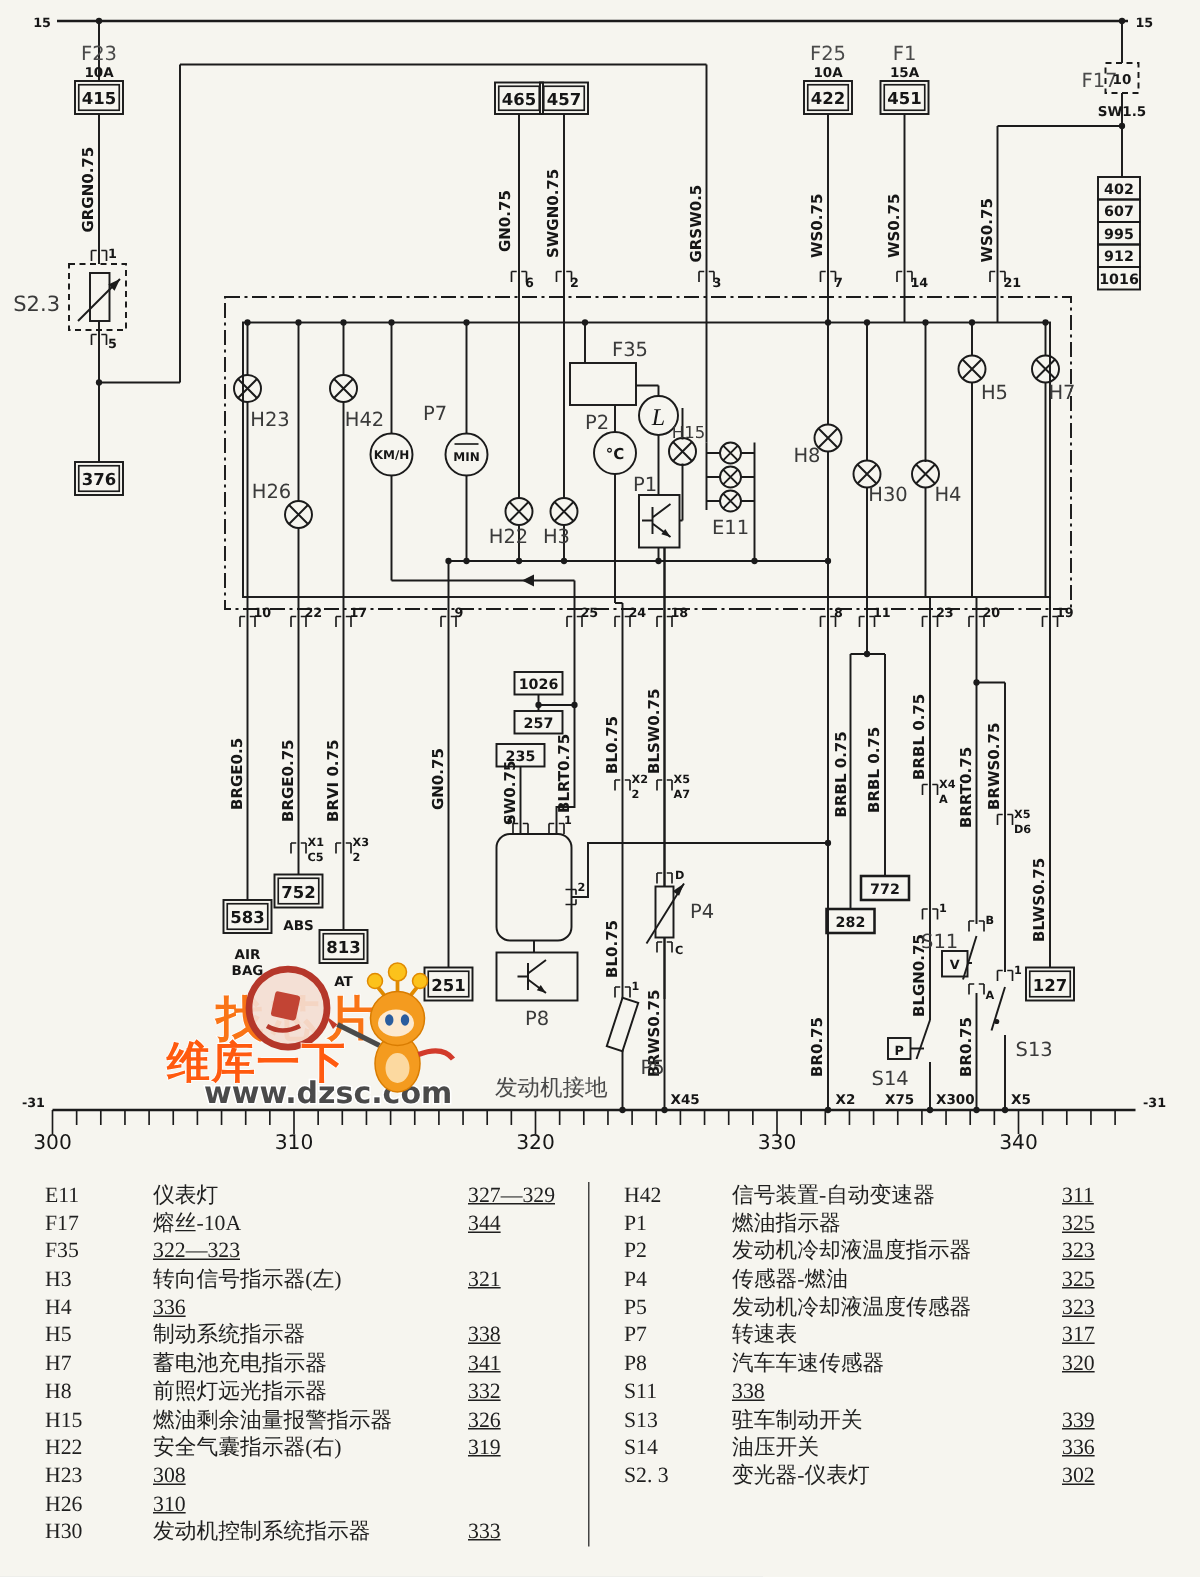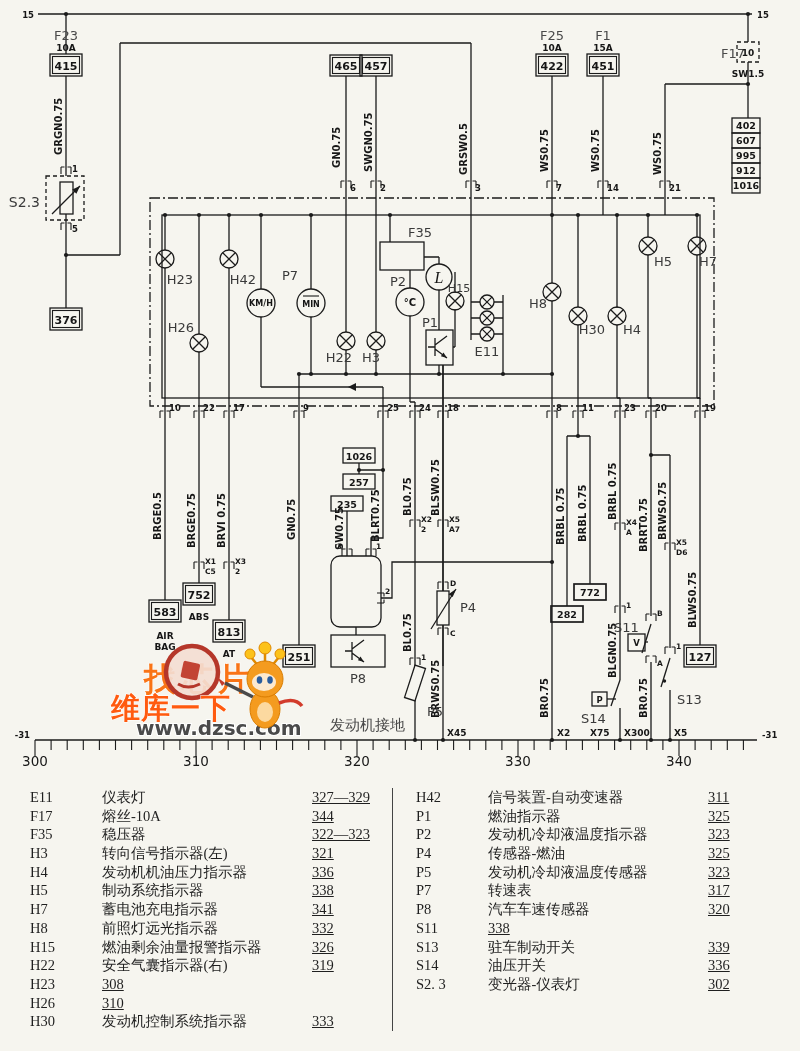--- a/index.html
+++ b/index.html
@@ -513,7 +513,6 @@
         </div>
     <div class="lrow">
           <span class="lc">F35</span>
-          <span class="ln2">稳压器</span>
           <span class="lp">322—323</span>
         </div>
     <div class="lrow">

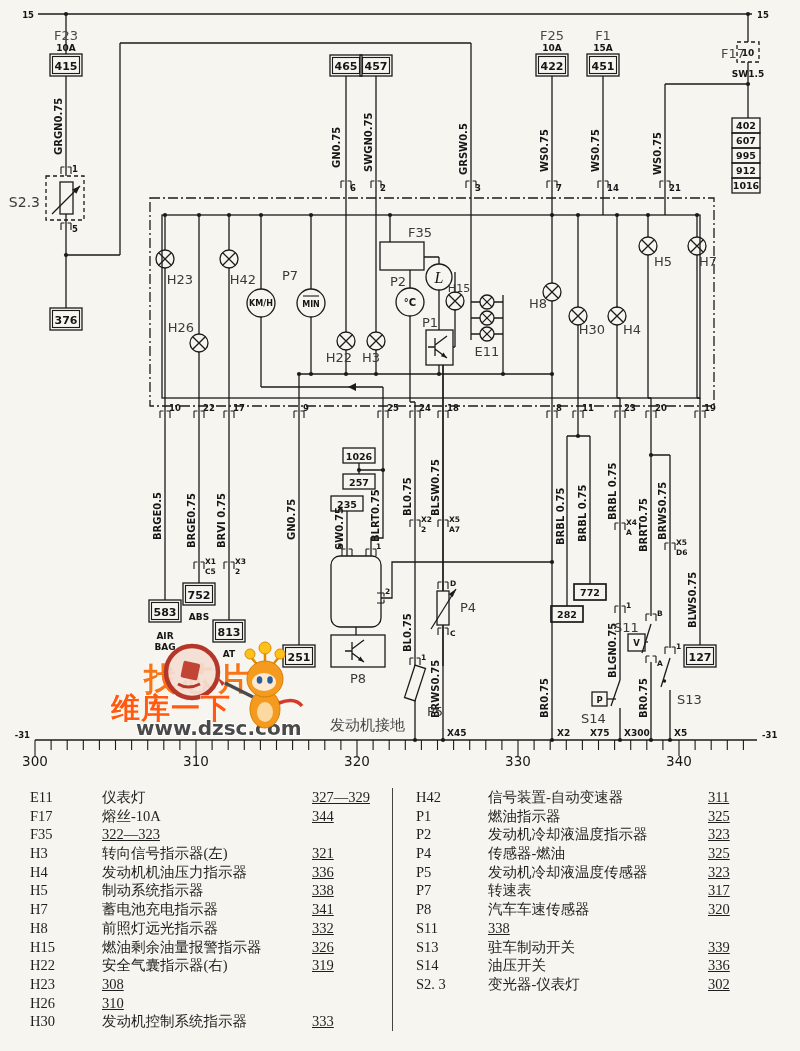--- a/index.html
+++ b/index.html
@@ -522,7 +522,6 @@
         </div>
     <div class="lrow">
           <span class="lc">H4</span>
-          <span class="ln2">发动机机油压力指示器</span>
           <span class="lp">336</span>
         </div>
     <div class="lrow">

